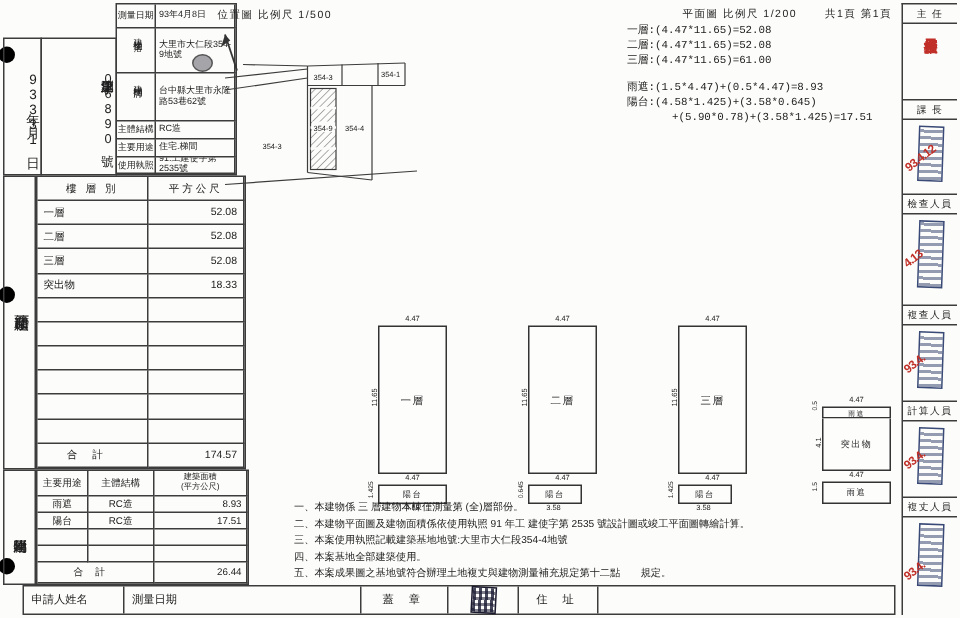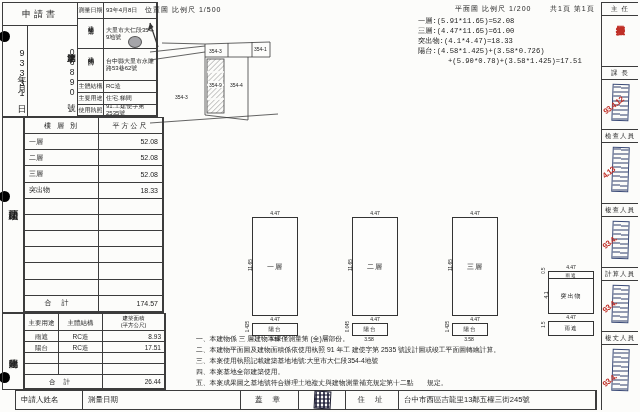--- a/index.html
+++ b/index.html
@@ -90,7 +90,6 @@
   <div class="hole" style="top:191px"></div>
   <div class="hole" style="top:372px"></div>
 
-  <div class="abs cell" id="docTypeCell">申請書</div>
   <div class="abs cell vtext" id="rcDate">93年3月31日</div>
   <div class="abs cell vtext" id="rcNum">里測建字第06890號</div>
 

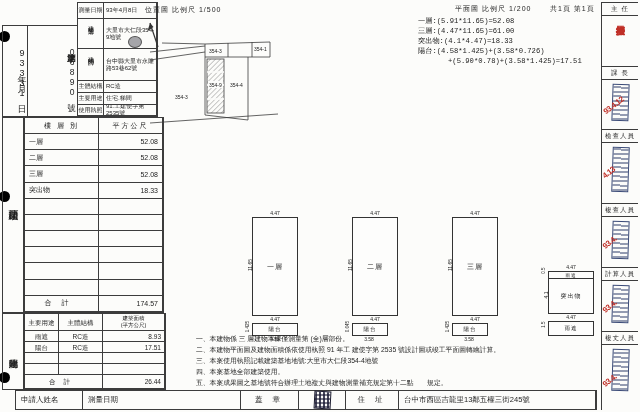--- a/index.html
+++ b/index.html
@@ -214,7 +214,7 @@
   <div class="abs mapHdr" style="left:550px;top:4px">共1頁 第1頁</div>
 
   <div class="abs" id="calc">
-    <div>一層:(5.91*11.65)=52.08</div>
+    <div>一層:(4.47*11.65)=52.08</div>
     <div>三層:(4.47*11.65)=61.00</div>
     <div>突出物:(4.1*4.47)=18.33</div>
     <div>陽台:(4.58*1.425)+(3.58*0.726)</div>

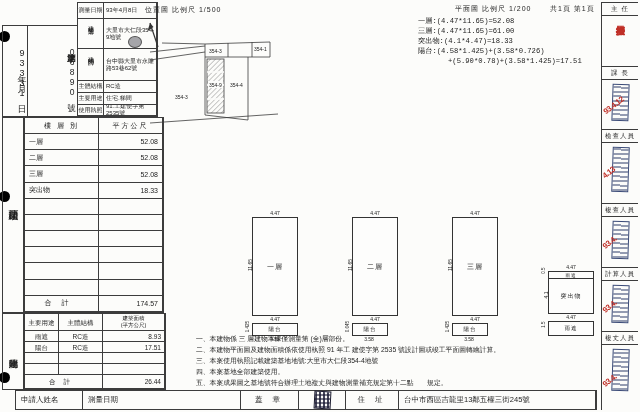--- a/index.html
+++ b/index.html
@@ -215,6 +215,7 @@
 
   <div class="abs" id="calc">
     <div>一層:(4.47*11.65)=52.08</div>
+    <div>二層:(4.47*11.65)=52.08</div>
     <div>三層:(4.47*11.65)=61.00</div>
     <div>突出物:(4.1*4.47)=18.33</div>
     <div>陽台:(4.58*1.425)+(3.58*0.726)</div>

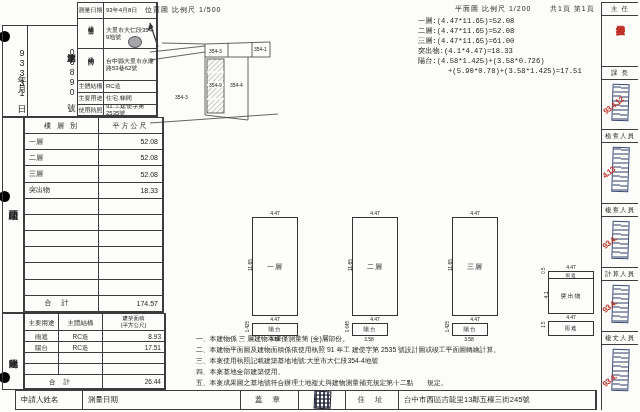--- a/index.html
+++ b/index.html
@@ -217,7 +217,6 @@
     <div>一層:(4.47*11.65)=52.08</div>
     <div>二層:(4.47*11.65)=52.08</div>
     <div>三層:(4.47*11.65)=61.00</div>
-    <div>突出物:(4.1*4.47)=18.33</div>
     <div>陽台:(4.58*1.425)+(3.58*0.726)</div>
     <div class="ind">+(5.90*0.78)+(3.58*1.425)=17.51</div>
   </div>

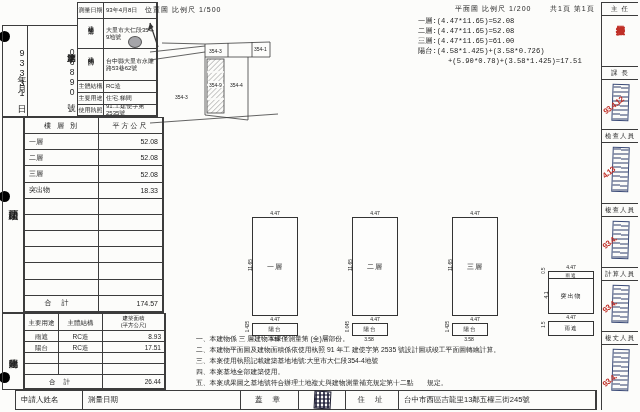--- a/index.html
+++ b/index.html
@@ -217,6 +217,7 @@
     <div>一層:(4.47*11.65)=52.08</div>
     <div>二層:(4.47*11.65)=52.08</div>
     <div>三層:(4.47*11.65)=61.00</div>
+    <div class="gap">雨遮:(1.5*4.47)+(0.5*4.47)=8.93</div>
     <div>陽台:(4.58*1.425)+(3.58*0.726)</div>
     <div class="ind">+(5.90*0.78)+(3.58*1.425)=17.51</div>
   </div>

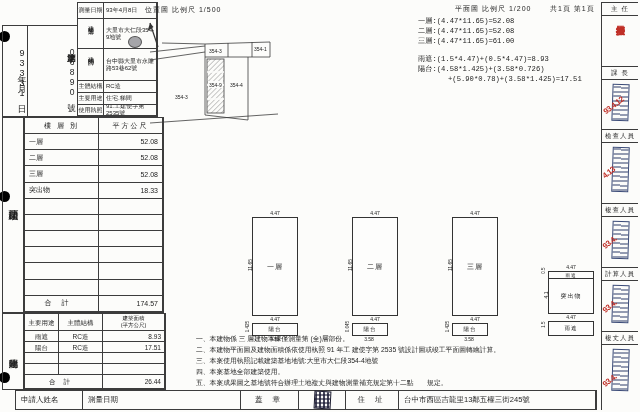--- a/index.html
+++ b/index.html
@@ -218,7 +218,7 @@
     <div>二層:(4.47*11.65)=52.08</div>
     <div>三層:(4.47*11.65)=61.00</div>
     <div class="gap">雨遮:(1.5*4.47)+(0.5*4.47)=8.93</div>
-    <div>陽台:(4.58*1.425)+(3.58*0.726)</div>
+    <div>陽台:(4.58*1.425)+(3.58*0.645)</div>
     <div class="ind">+(5.90*0.78)+(3.58*1.425)=17.51</div>
   </div>
 

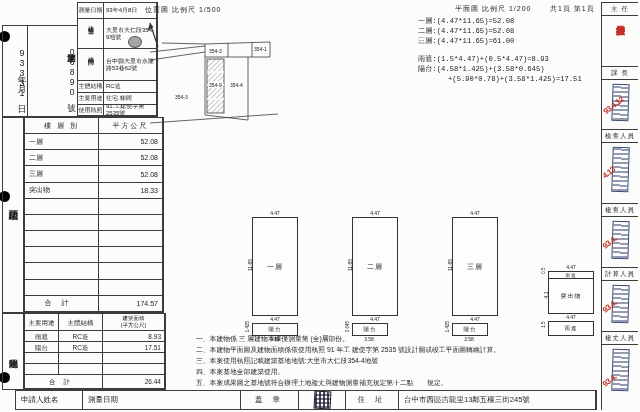--- a/index.html
+++ b/index.html
@@ -297,7 +297,6 @@
         <div class="sealSq"></div>
       </div>
     <div class="ctr">住 址</div>
-    <div>台中市西區吉龍里13鄰五權三街245號</div>
   </div>
 
   <div class="abs" id="approval">

